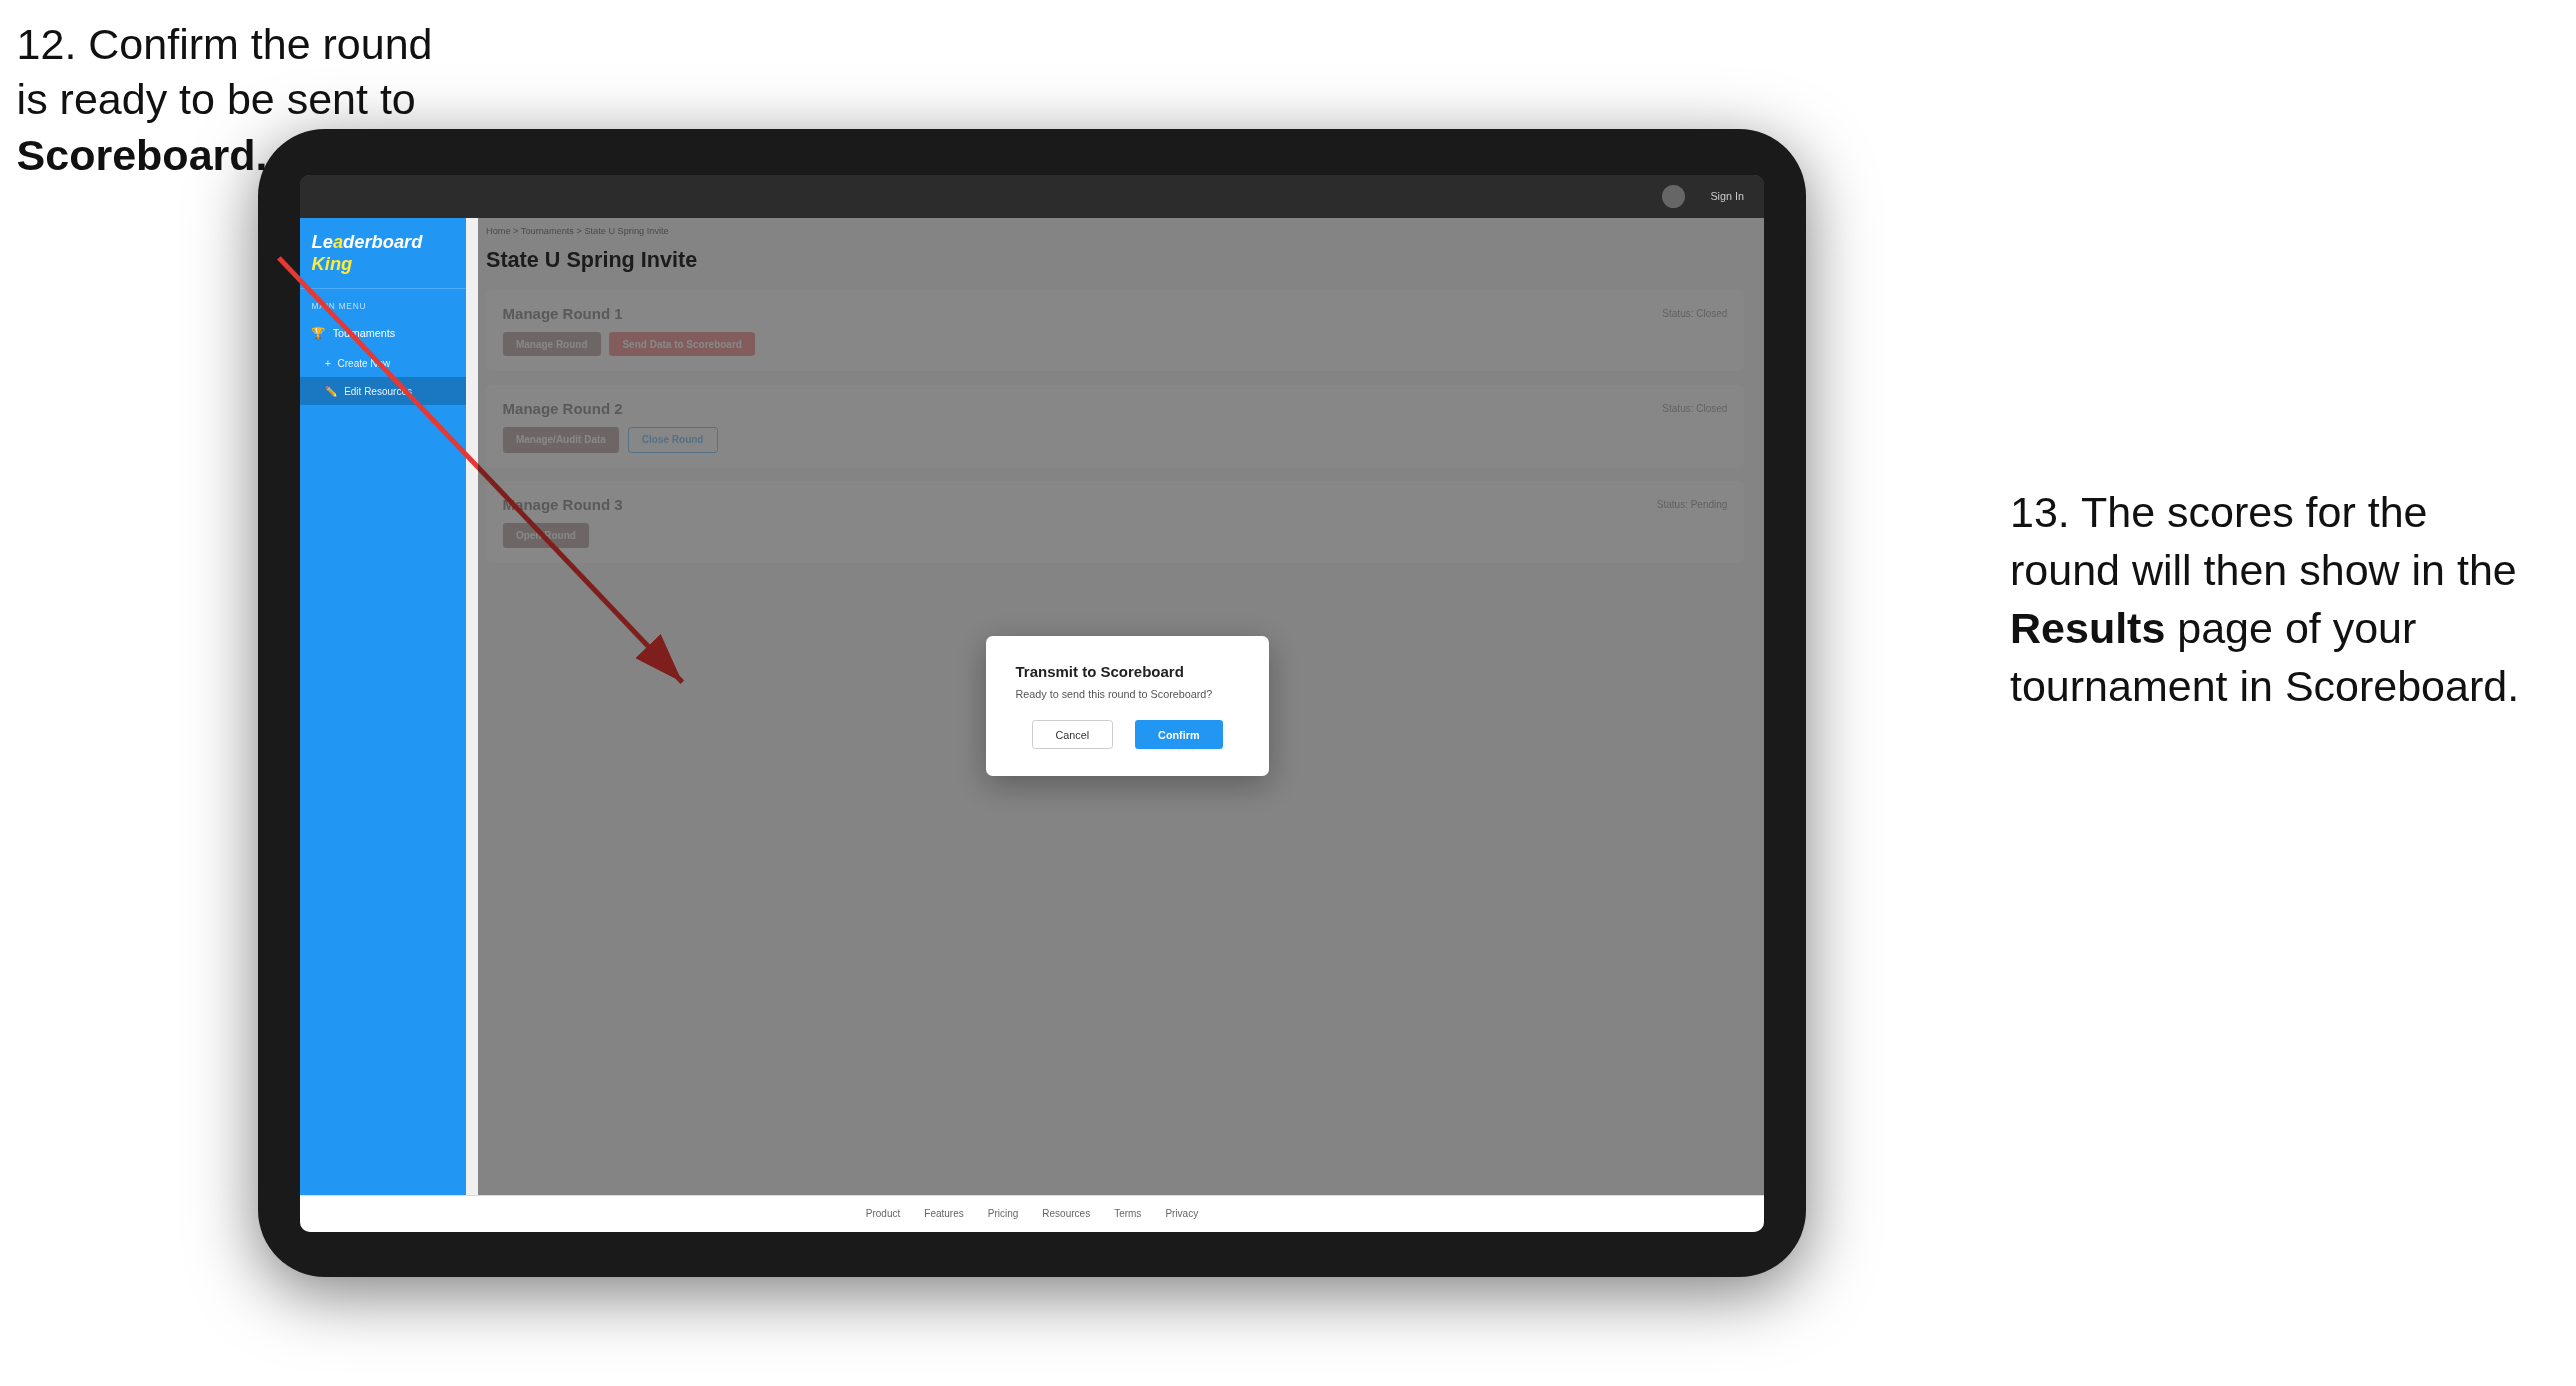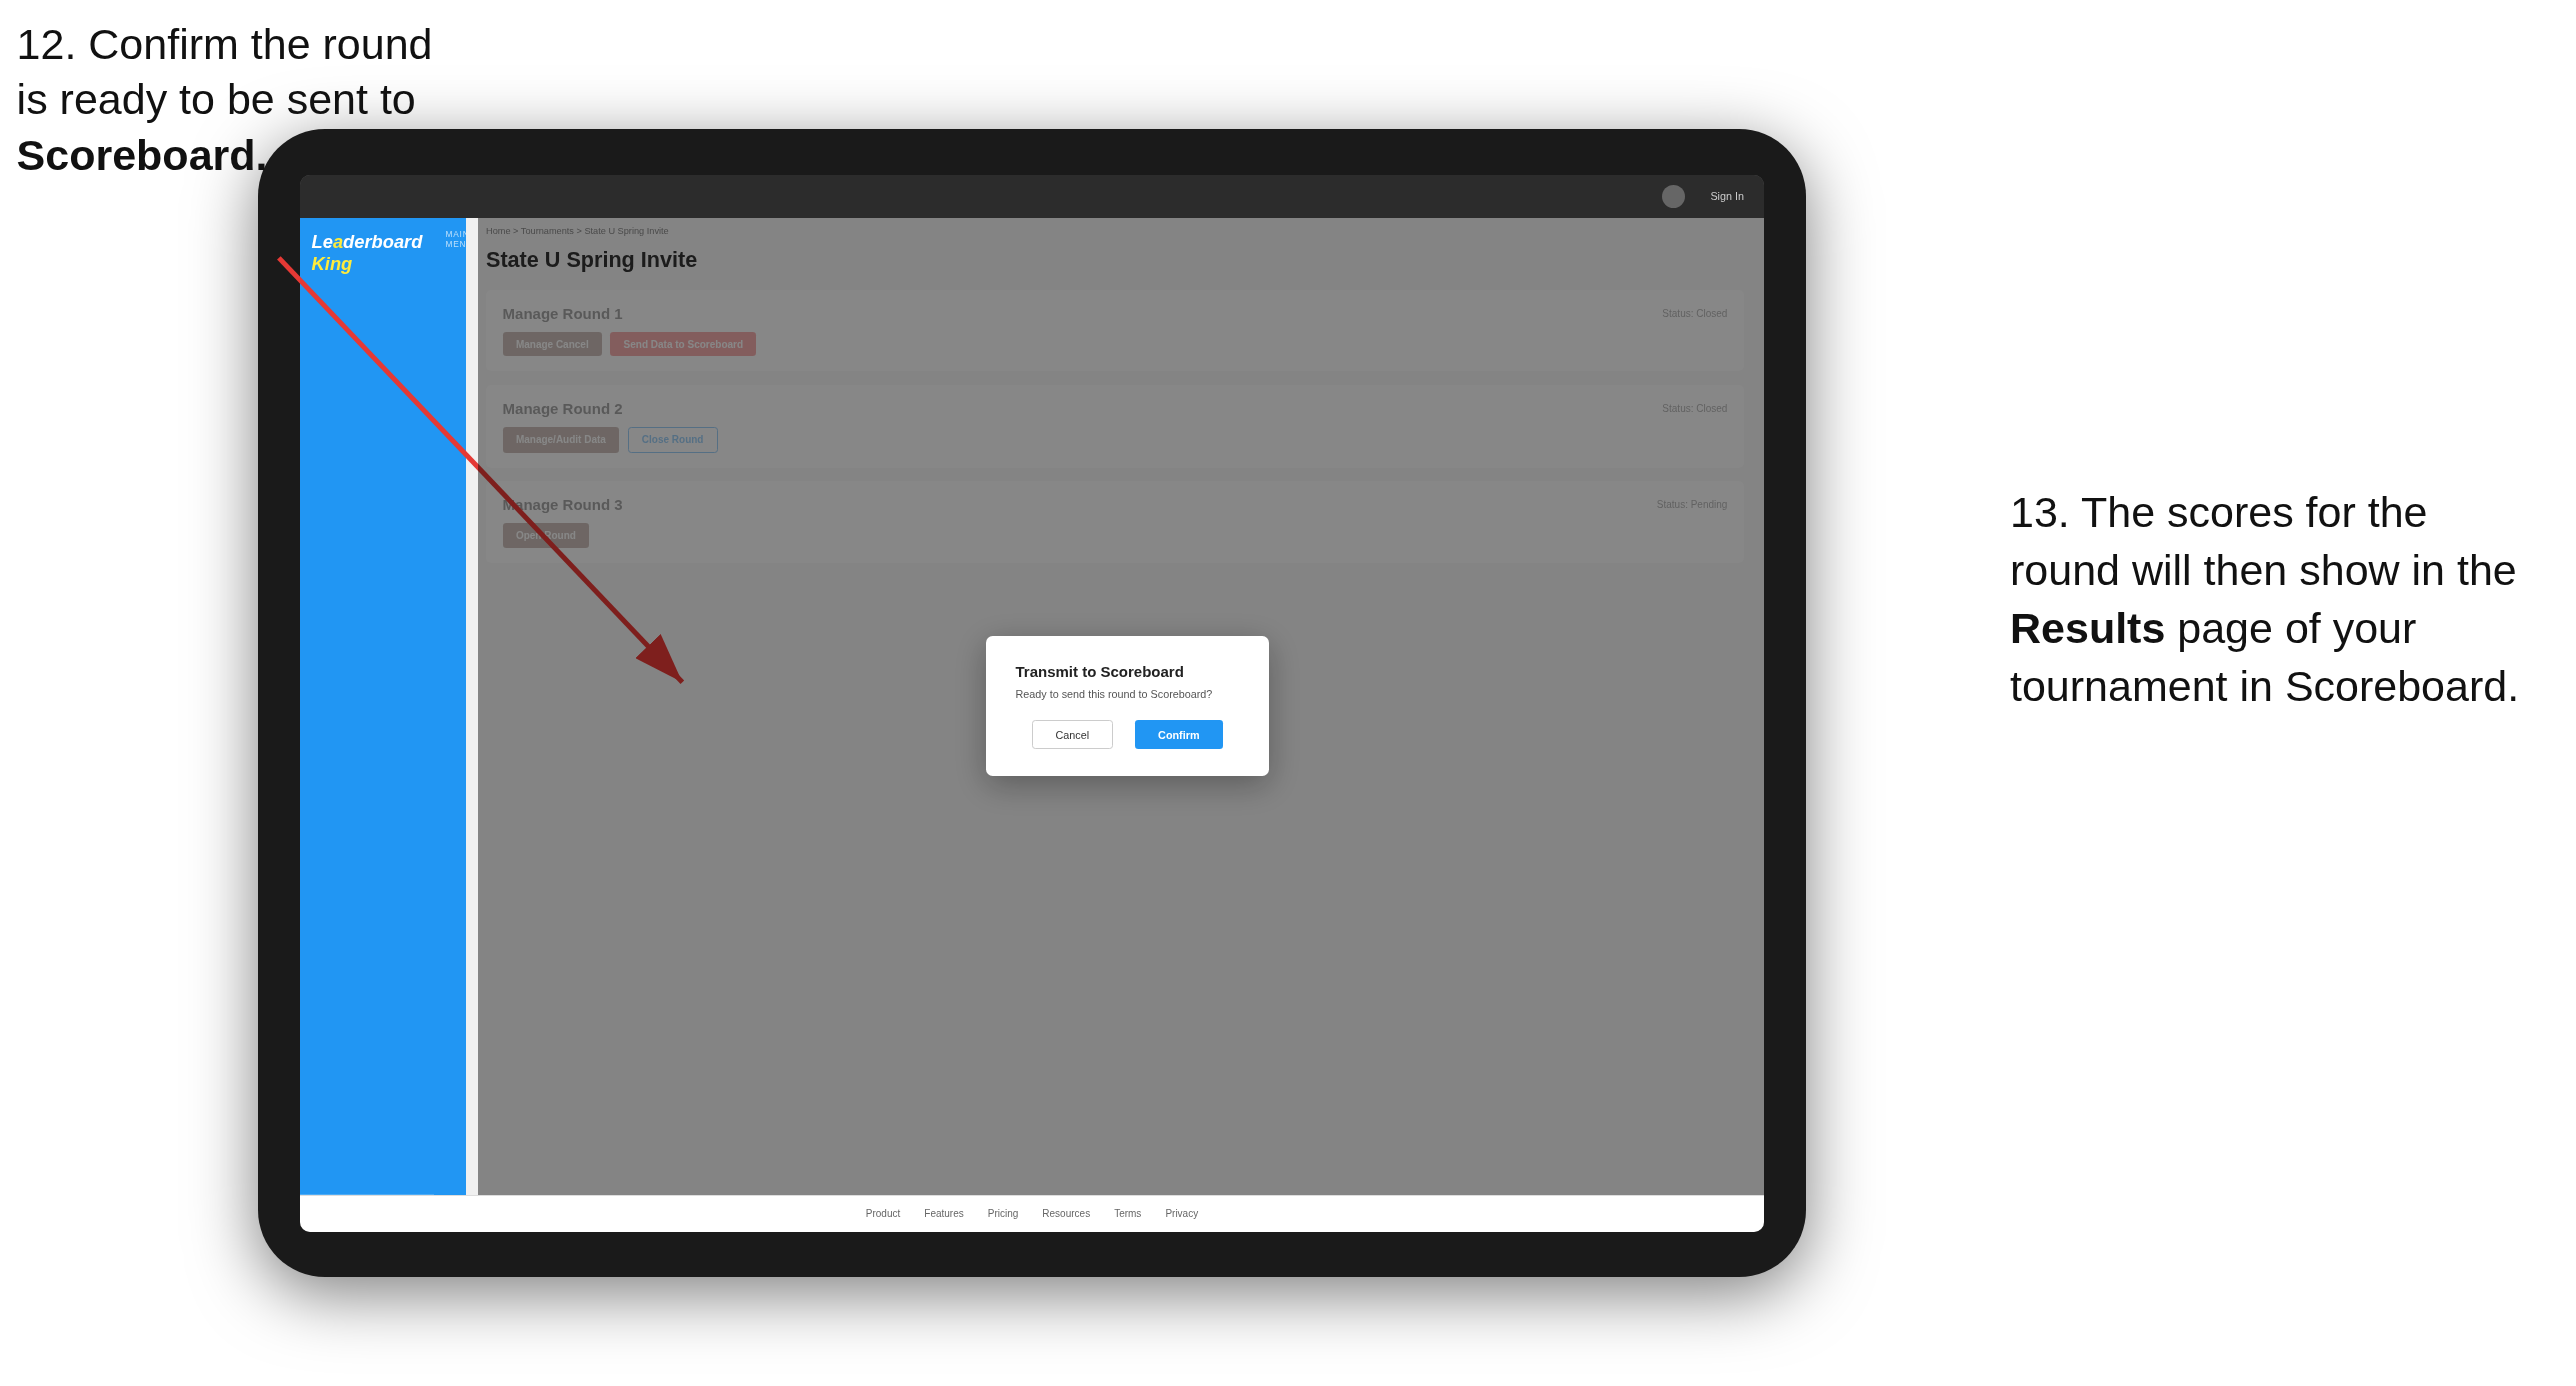--- a/index.html
+++ b/index.html
@@ -119,7 +119,7 @@
       flex-shrink: 0;
       padding: 0;
       display: flex;
-      flex-direction: row;
+      flex-direction: column;
     }
 
     .logo-area {

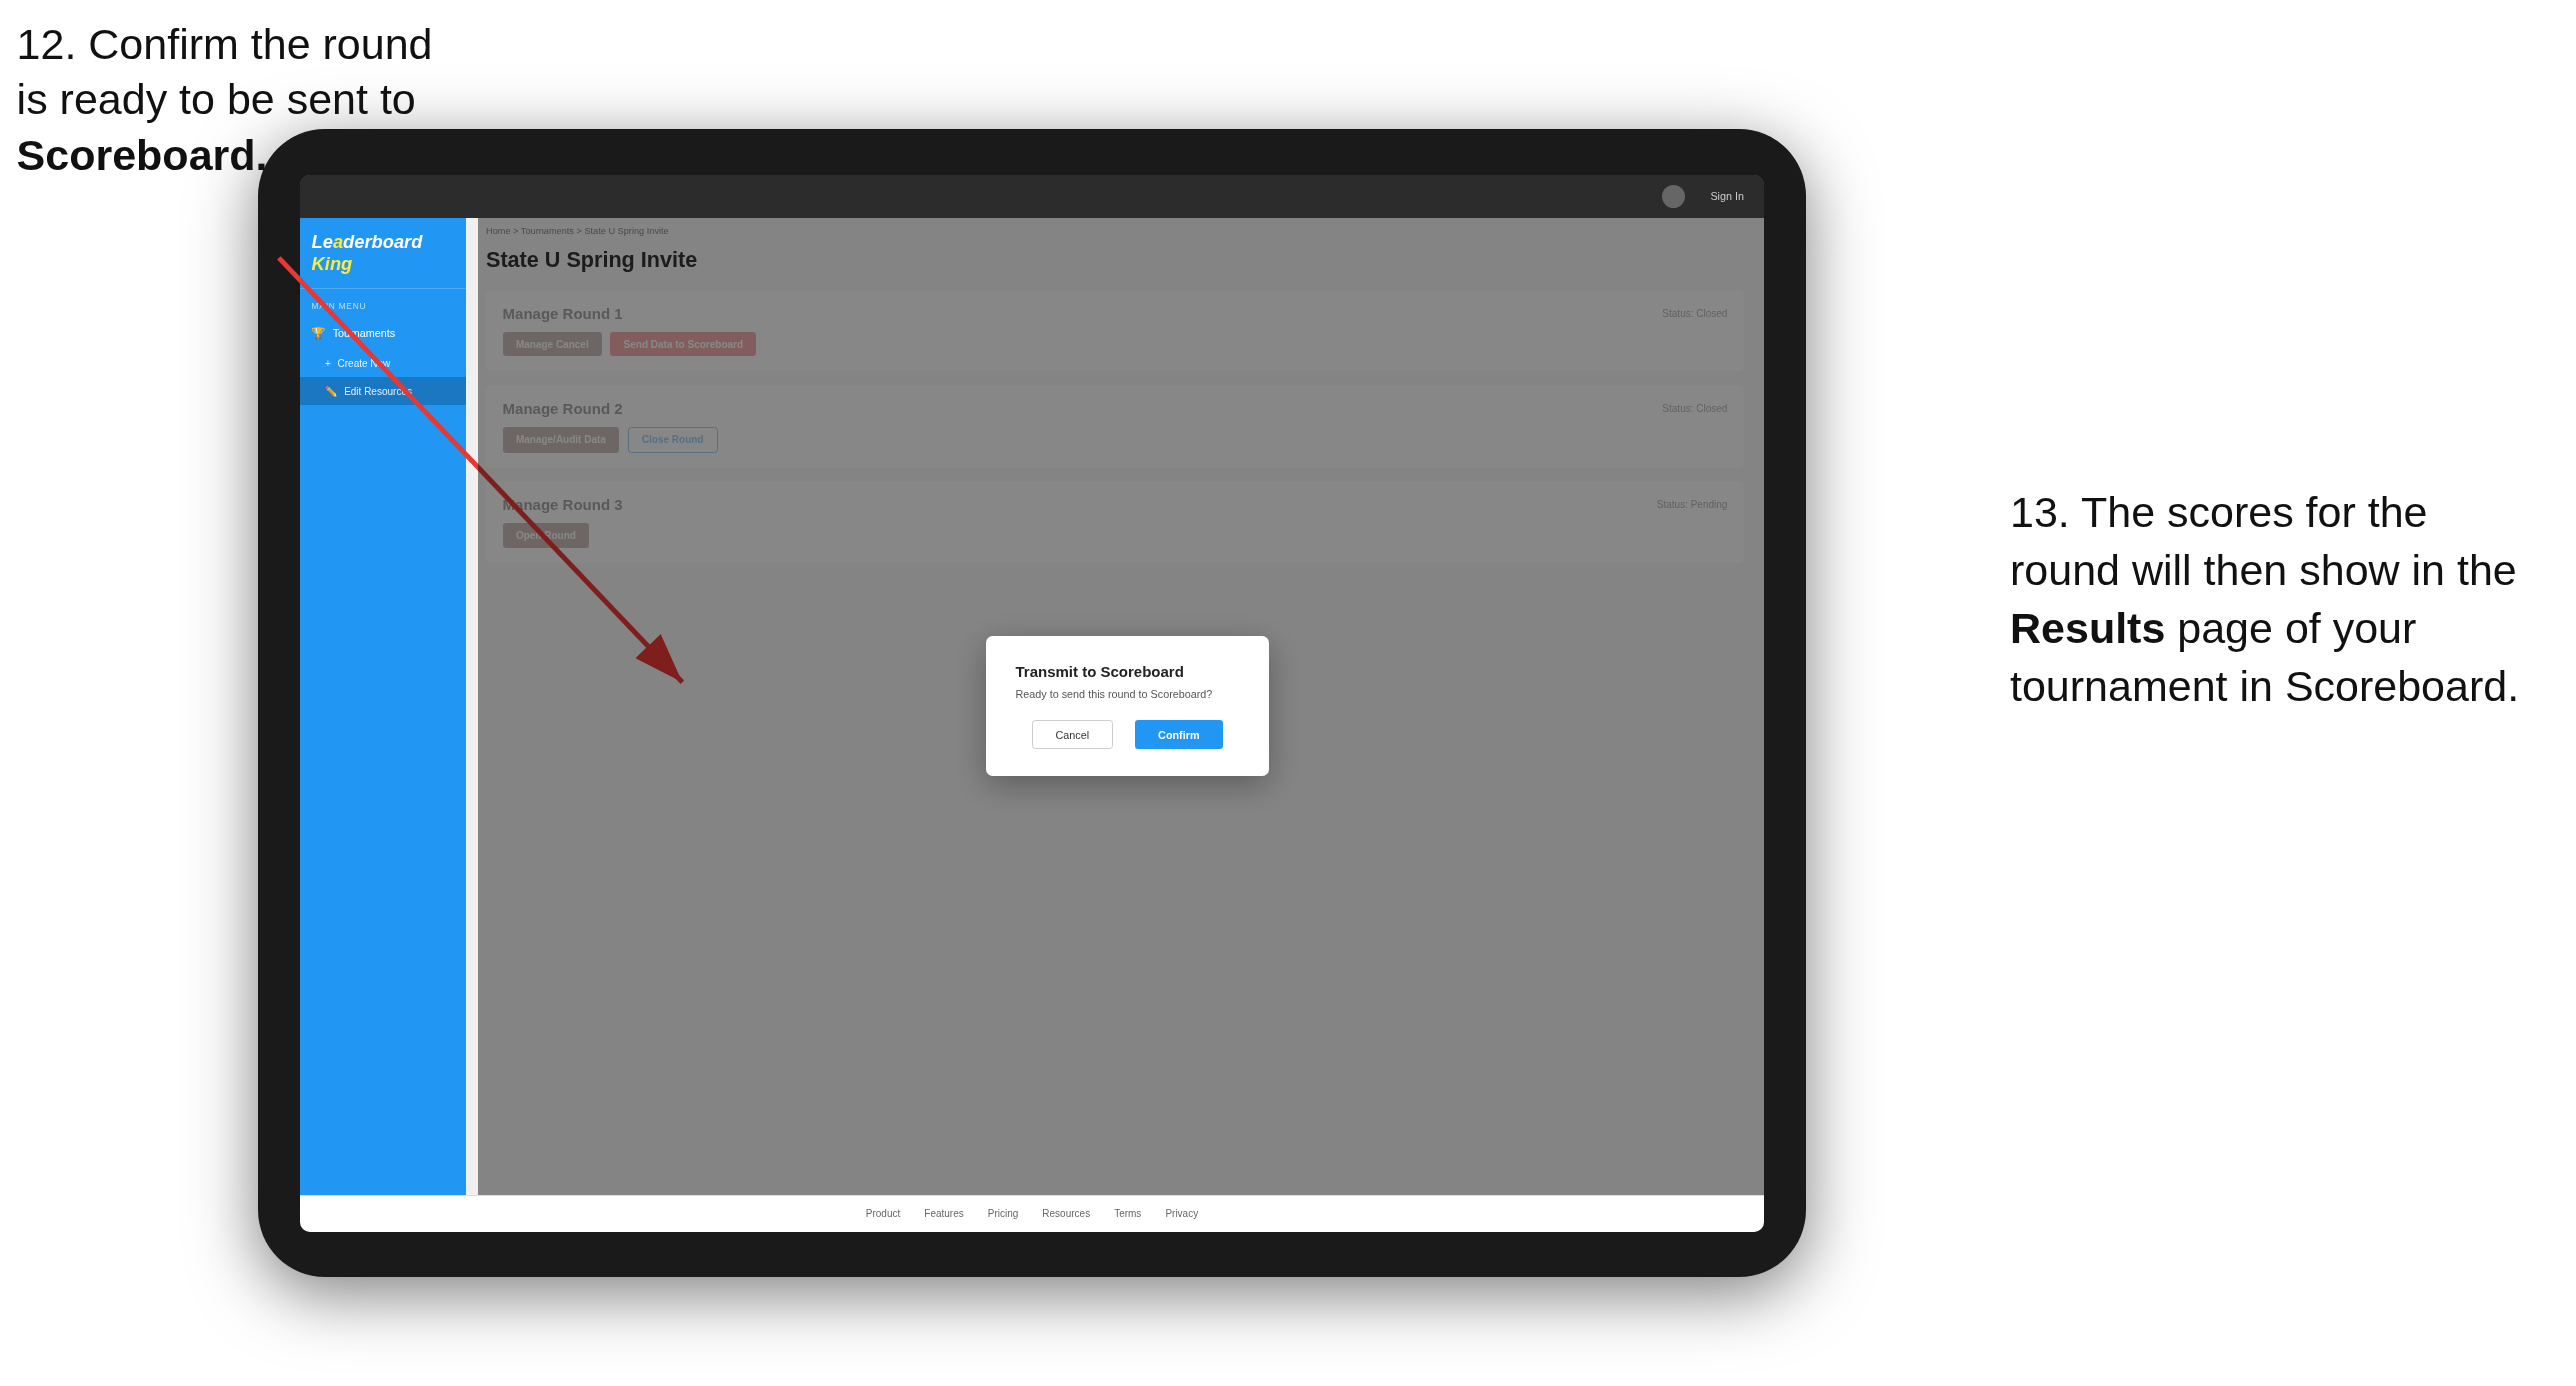--- a/index.html
+++ b/index.html
@@ -413,7 +413,7 @@
               <div class="status-badge closed">Status: Closed</div>
             </div>
             <div class="round-actions">
-              <button class="btn btn-brown">Manage Cancel</button>
+              <button class="btn btn-brown">Manage Round</button>
               <button class="btn btn-blue">Send Data to Scoreboard</button>
             </div>
           </div>

